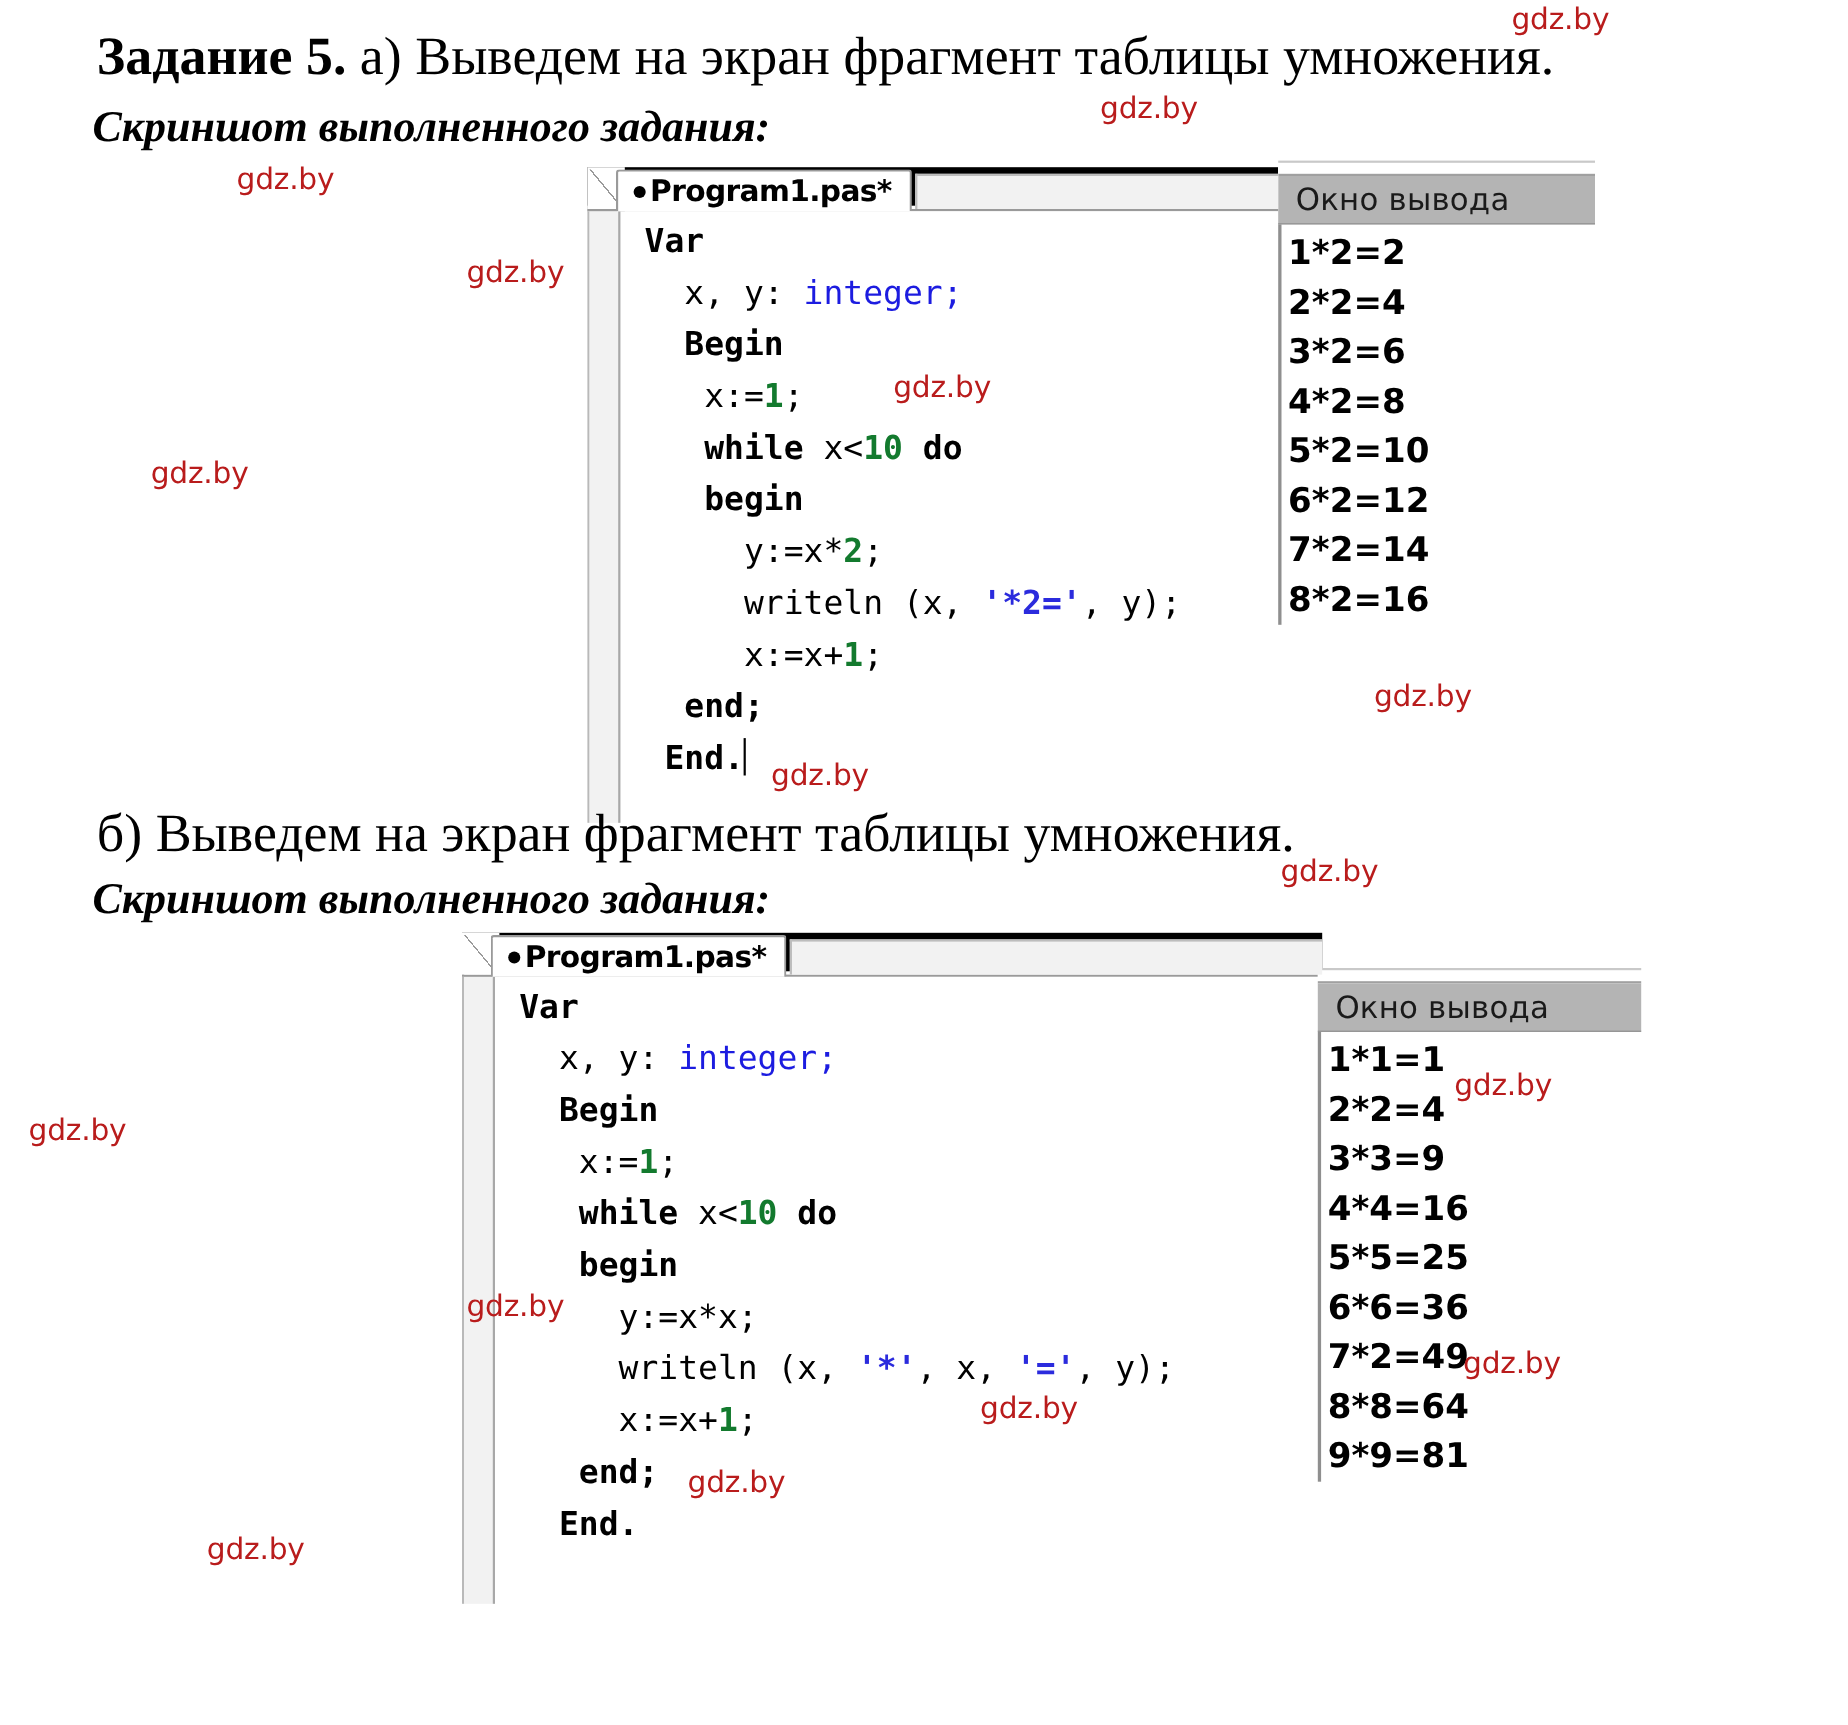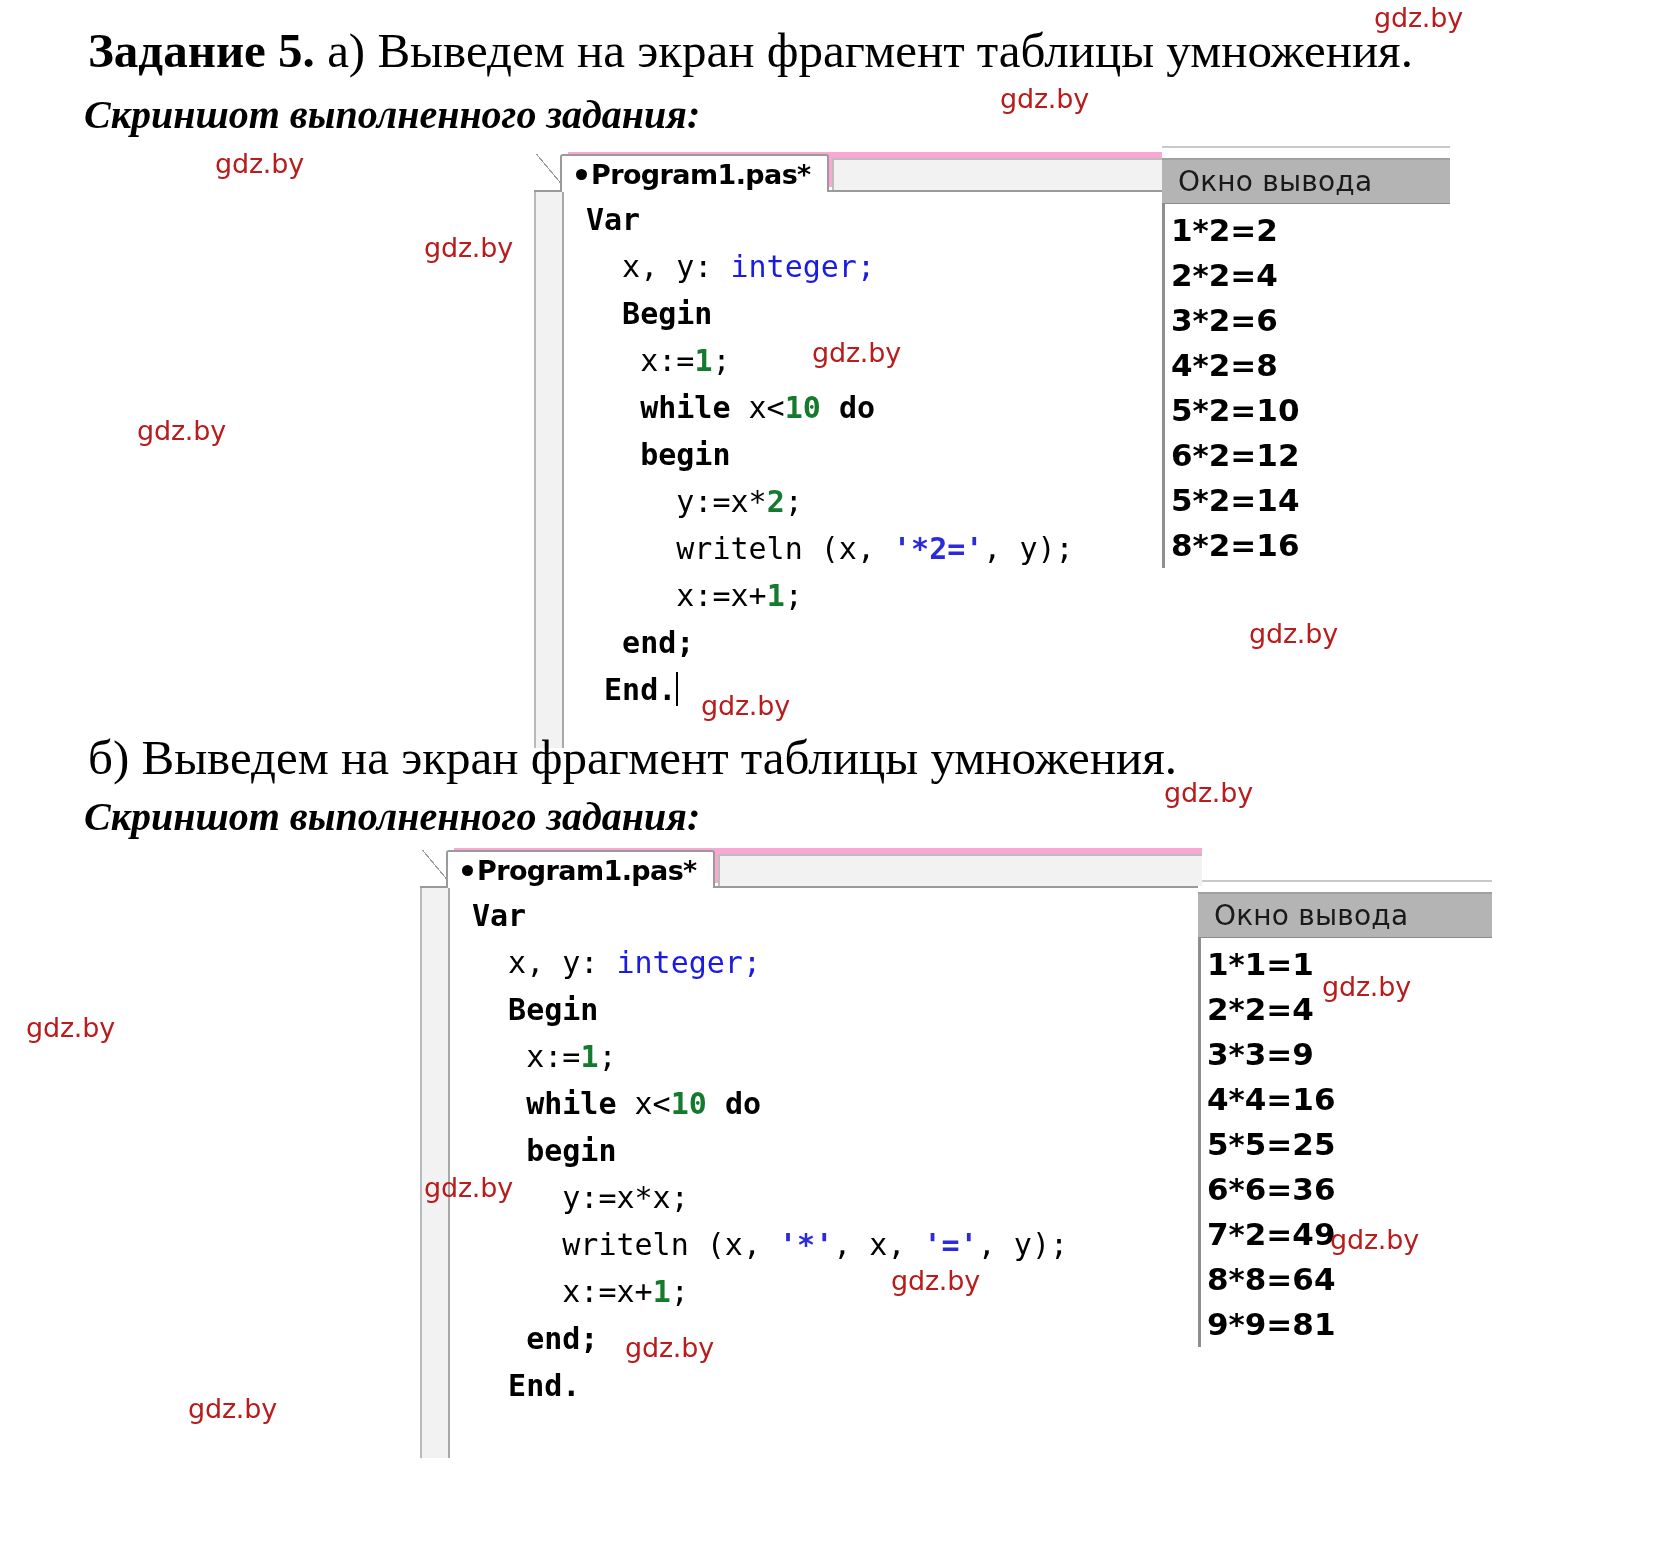--- a/index.html
+++ b/index.html
@@ -52,7 +52,7 @@
   .tabstrip {
     position: relative;
     height: 40px;
-    background: #f9a8d4;
+    background: #000000;
   }
   .tabstrip-rail {
     position: absolute;

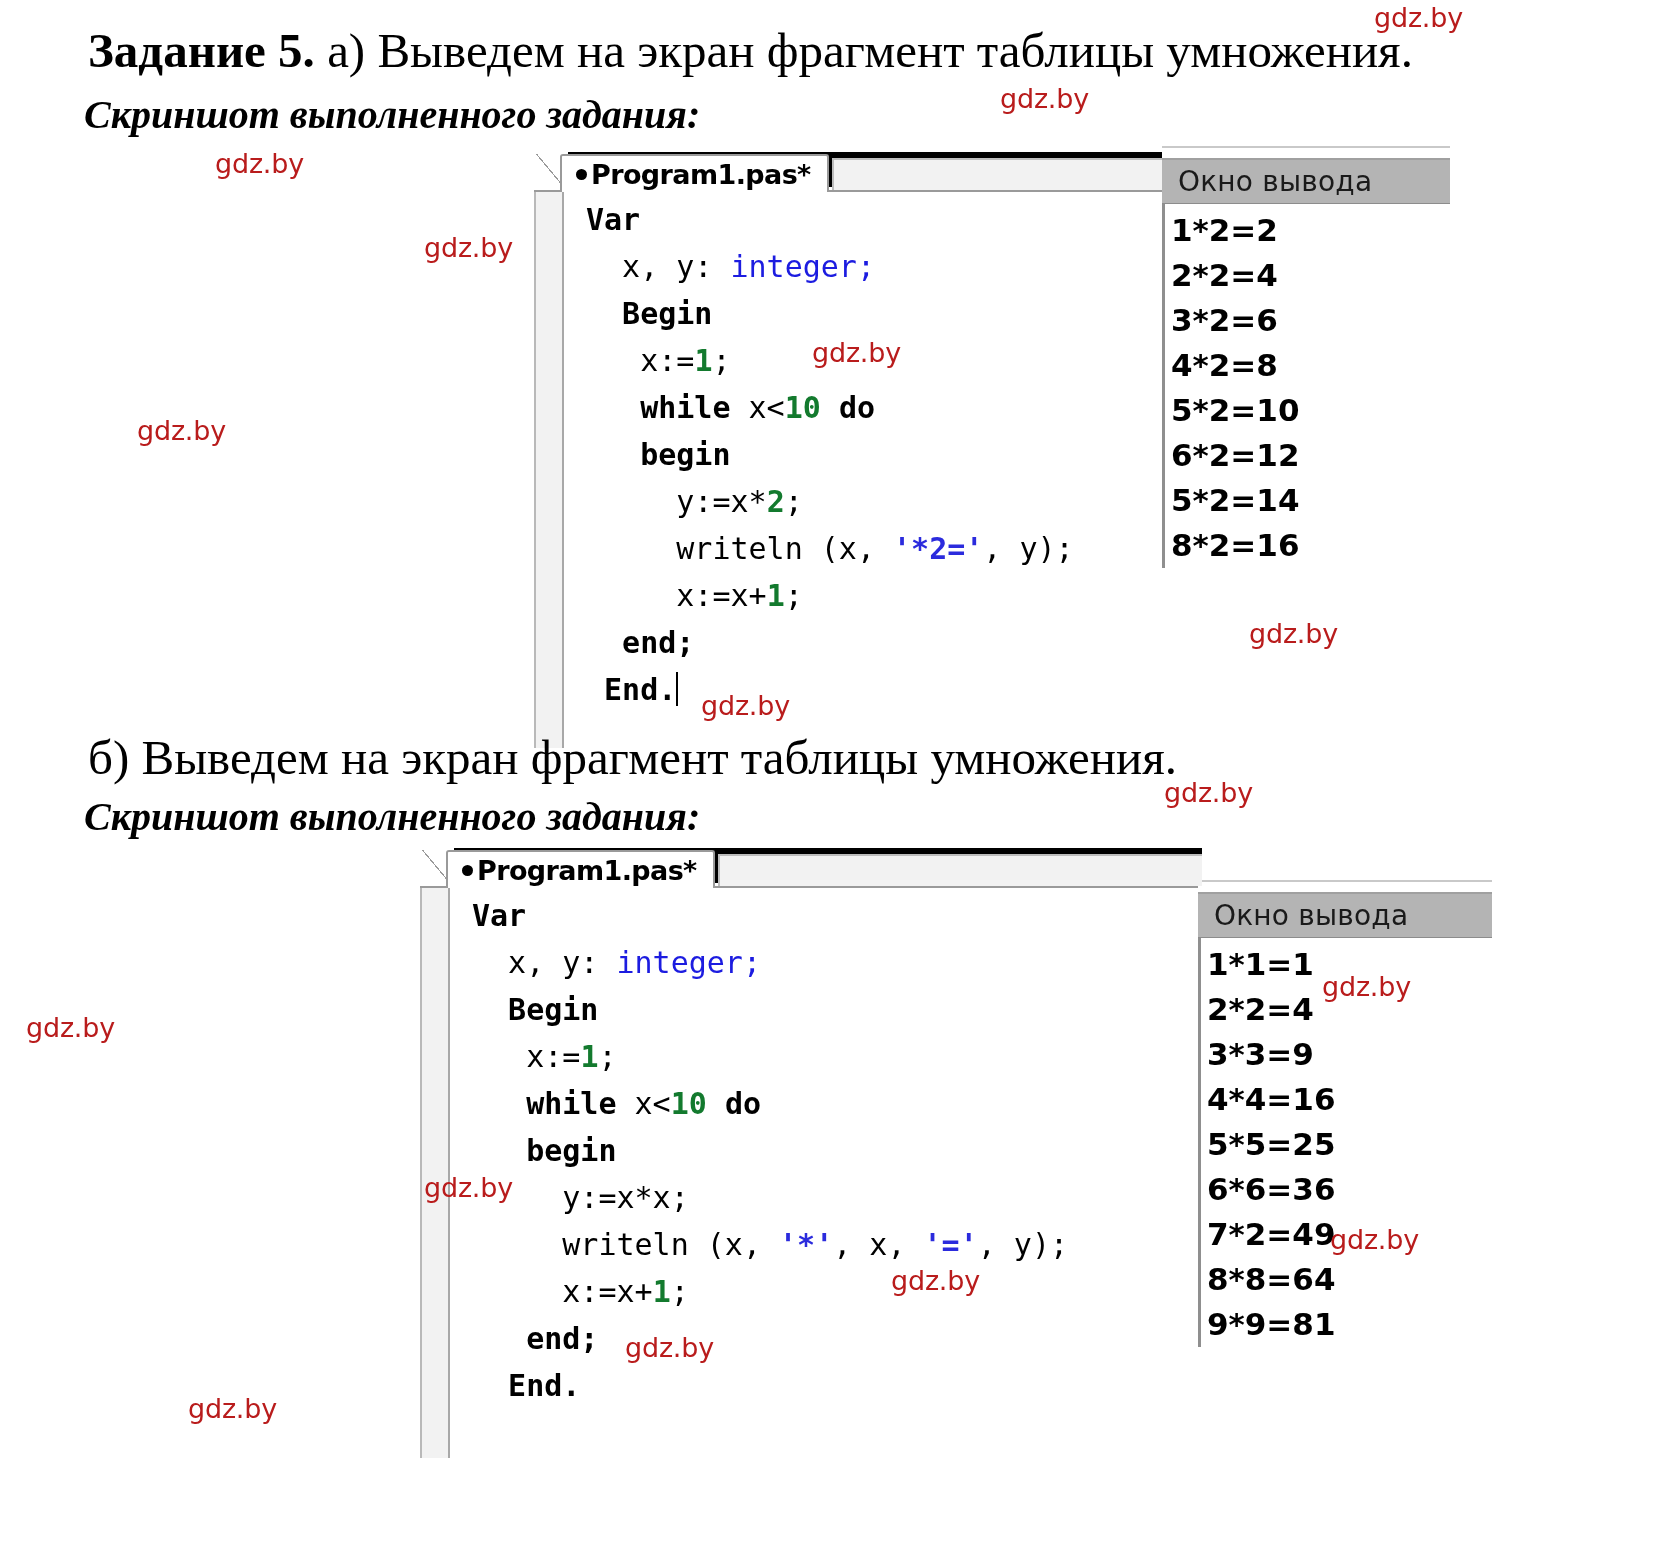--- a/index.html
+++ b/index.html
@@ -228,7 +228,7 @@
 <div class="outwin" style="left:1162px; top:146px; width:288px;">
   <div class="outwin-topbar"></div>
   <div class="outwin-title">Окно вывода</div>
-  <div class="outwin-body"><div>1*2=2</div><div>2*2=4</div><div>3*2=6</div><div>4*2=8</div><div>5*2=10</div><div>6*2=12</div><div>5*2=14</div><div>8*2=16</div></div>
+  <div class="outwin-body"><div>1*2=2</div><div>2*2=4</div><div>3*2=6</div><div>4*2=8</div><div>5*2=10</div><div>6*2=12</div><div>7*2=14</div><div>8*2=16</div></div>
 </div>
 
 <div class="prose task-line" style="left:88px; top:733px;">

